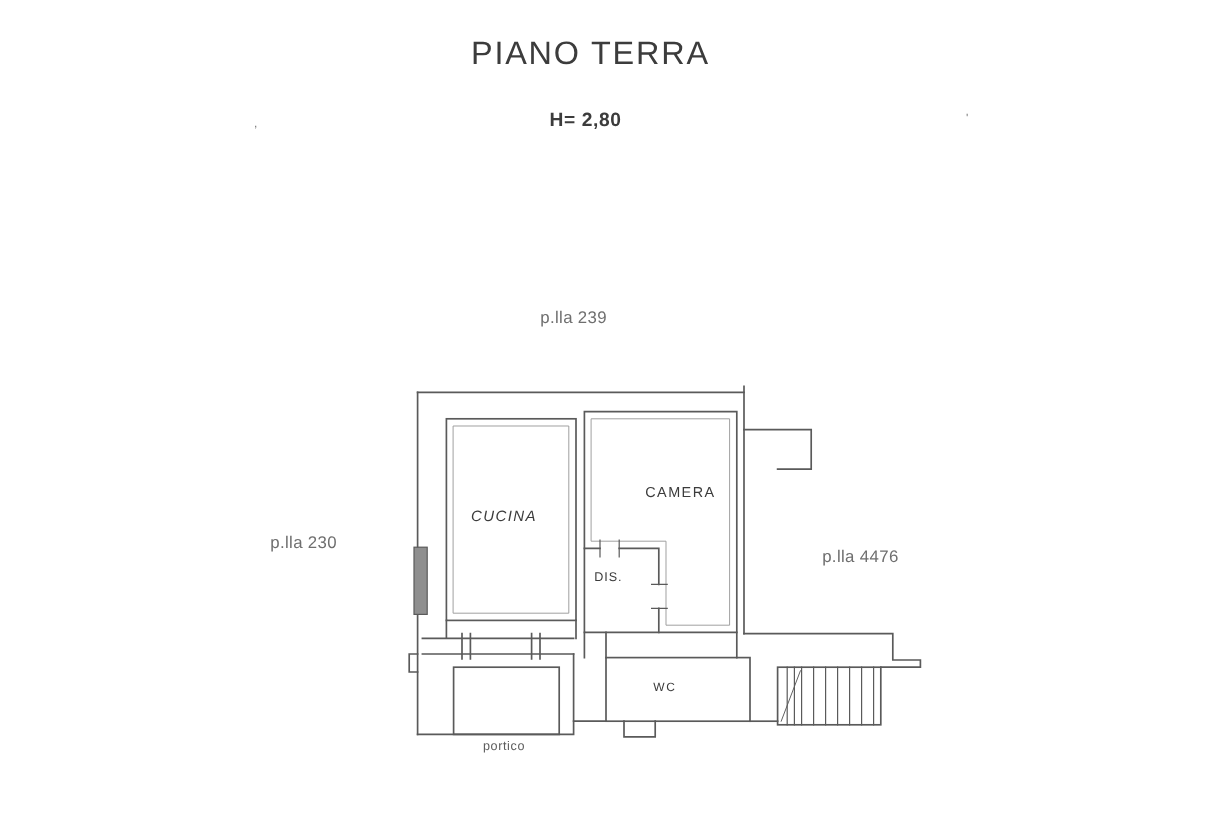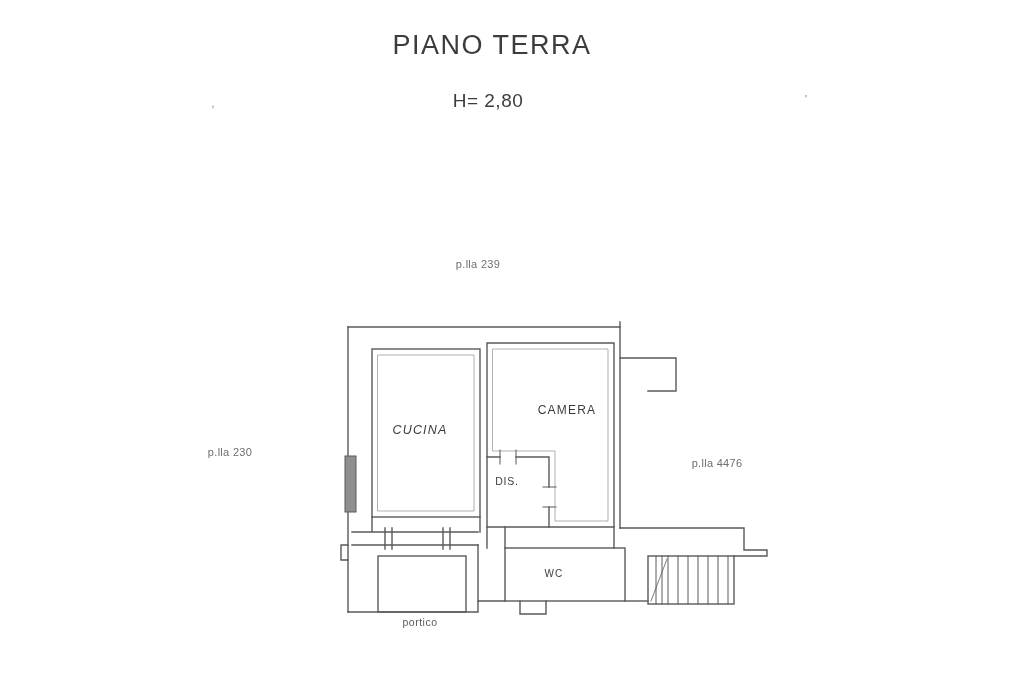--- a/index.html
+++ b/index.html
@@ -17,7 +17,7 @@
     font-weight:500;
   }
   .subtitle{
-    font-size:19px;font-weight:400;letter-spacing:0.5px;color:var(--text,#333);
+    font-size:16px;font-weight:700;letter-spacing:0.5px;color:var(--text,#333);
   }
   .parcel{
     font-size:11px;color:var(--faint-text,#6f6f6f);letter-spacing:0.3px;

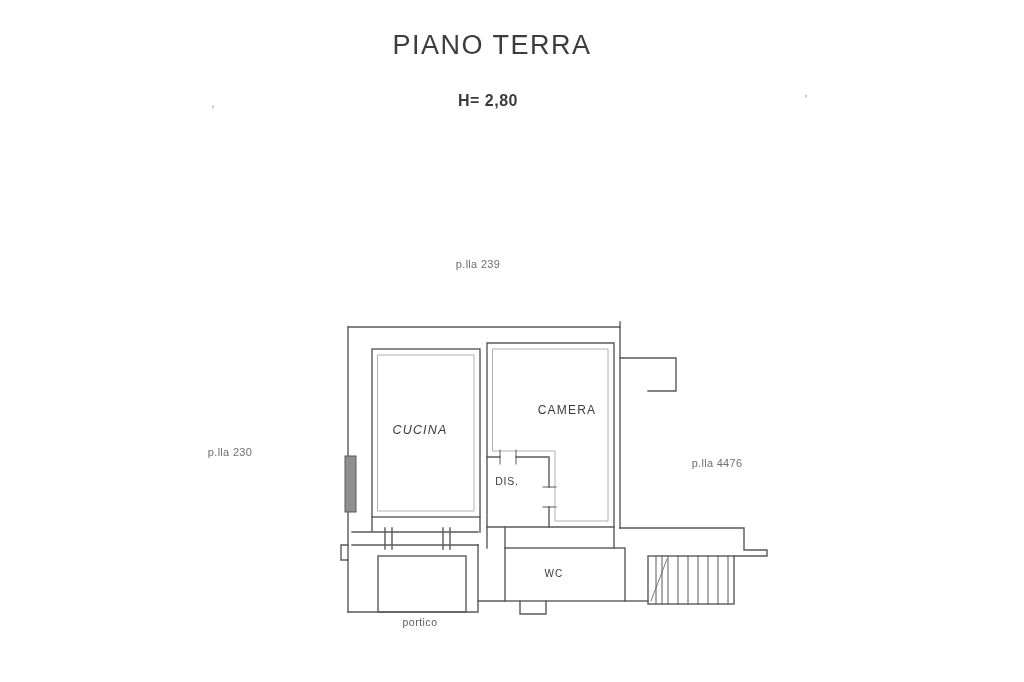--- a/index.html
+++ b/index.html
@@ -20,7 +20,7 @@
     font-size:16px;font-weight:700;letter-spacing:0.5px;color:var(--text,#333);
   }
   .parcel{
-    font-size:11px;color:var(--faint-text,#6f6f6f);letter-spacing:0.3px;
+    font-size:14px;color:var(--faint-text,#6f6f6f);letter-spacing:0.3px;
   }
   .room-label{
     color:var(--text,#4a4a4a);letter-spacing:1.2px;

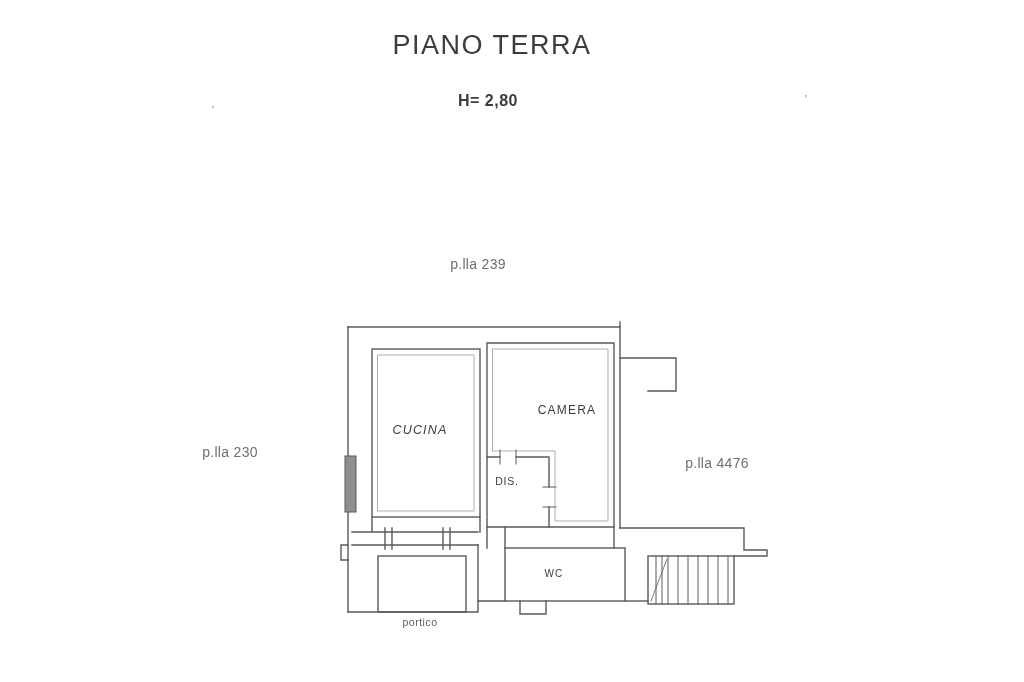--- a/index.html
+++ b/index.html
@@ -50,7 +50,7 @@
   <div class="abs scan-mark" style="left:806px;top:99px;">'</div>
 
   <div class="abs parcel" style="left:478px;top:264px;">p.lla 239</div>
-  <div class="abs parcel" style="left:230px;top:452px;">p.lla 230</div>
+  <div class="abs parcel" style="left:253px;top:452px;">p.lla 230</div>
   <div class="abs parcel" style="left:717px;top:463px;">p.lla 4476</div>
 
   <svg class="plan" width="1024" height="682" viewBox="0 0 1024 682">

